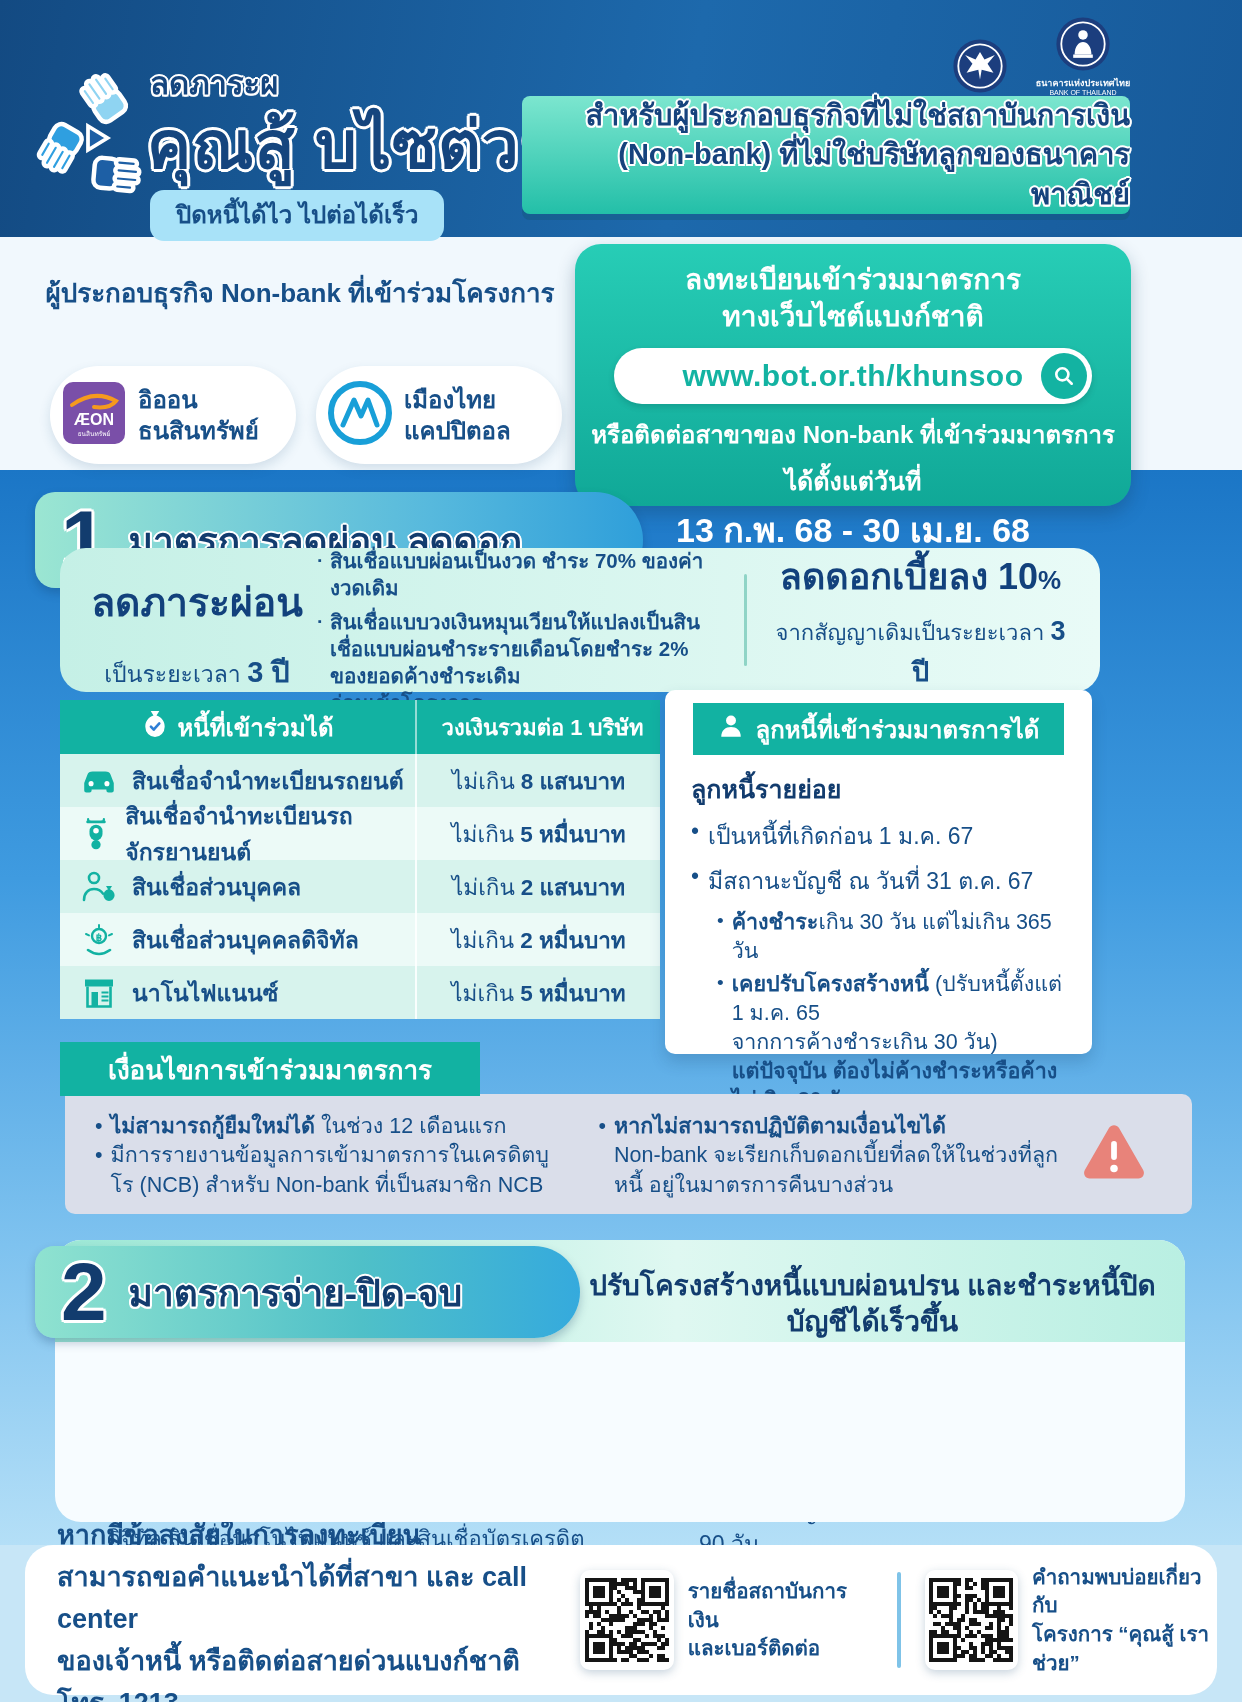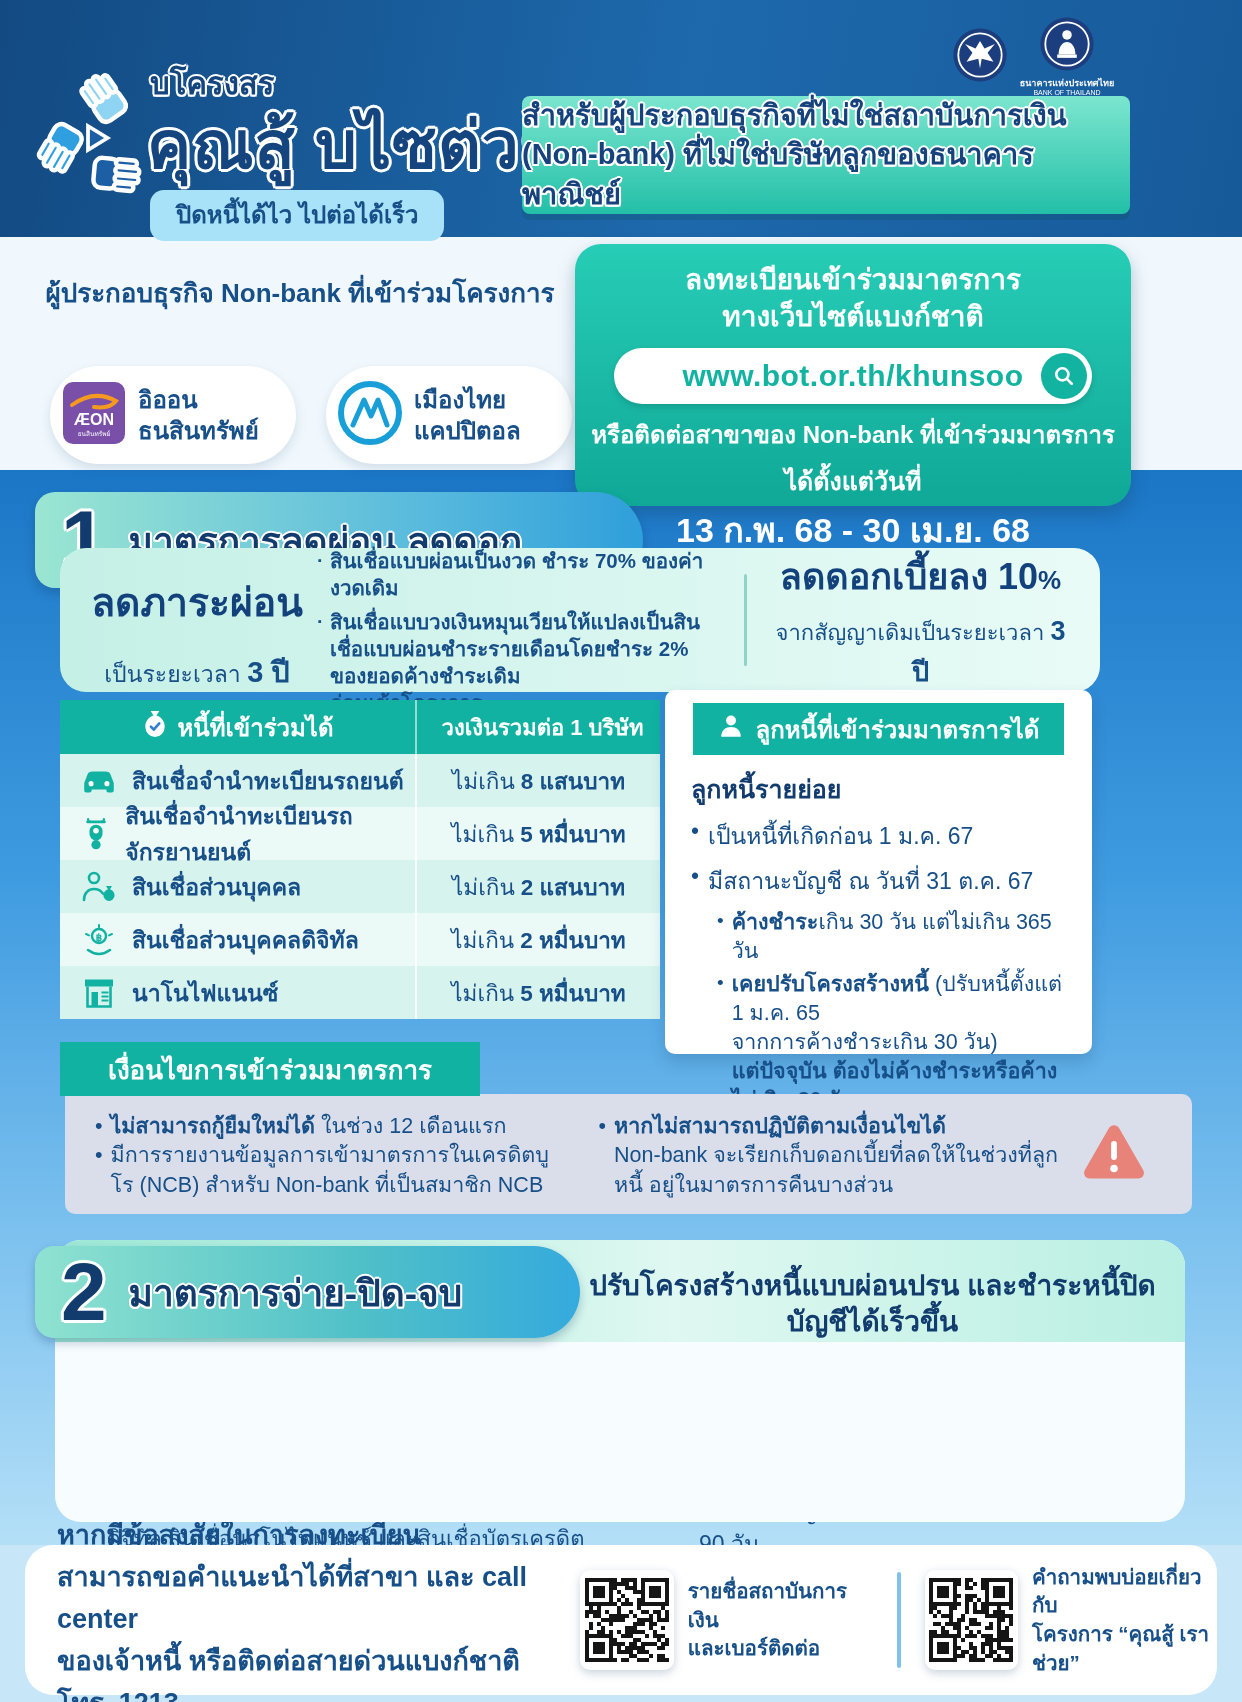--- a/index.html
+++ b/index.html
@@ -169,7 +169,7 @@
       <path d="M44 50 l13 8 -13 8 z" fill="#1d5fa5" stroke="#fff" stroke-width="2.5"></path>
     </svg>
   </div>
-  <div class="abs program-label ow">บโครงสร</div>
+  <div class="abs program-label ow">ลดภาระผ</div>
   <div class="abs main-title ow3">คุณสู้ บไซต่วย</div>
   <div class="abs tagline-badge">ปิดหนี้ได้ไว ไปต่อได้เร็ว</div>
 

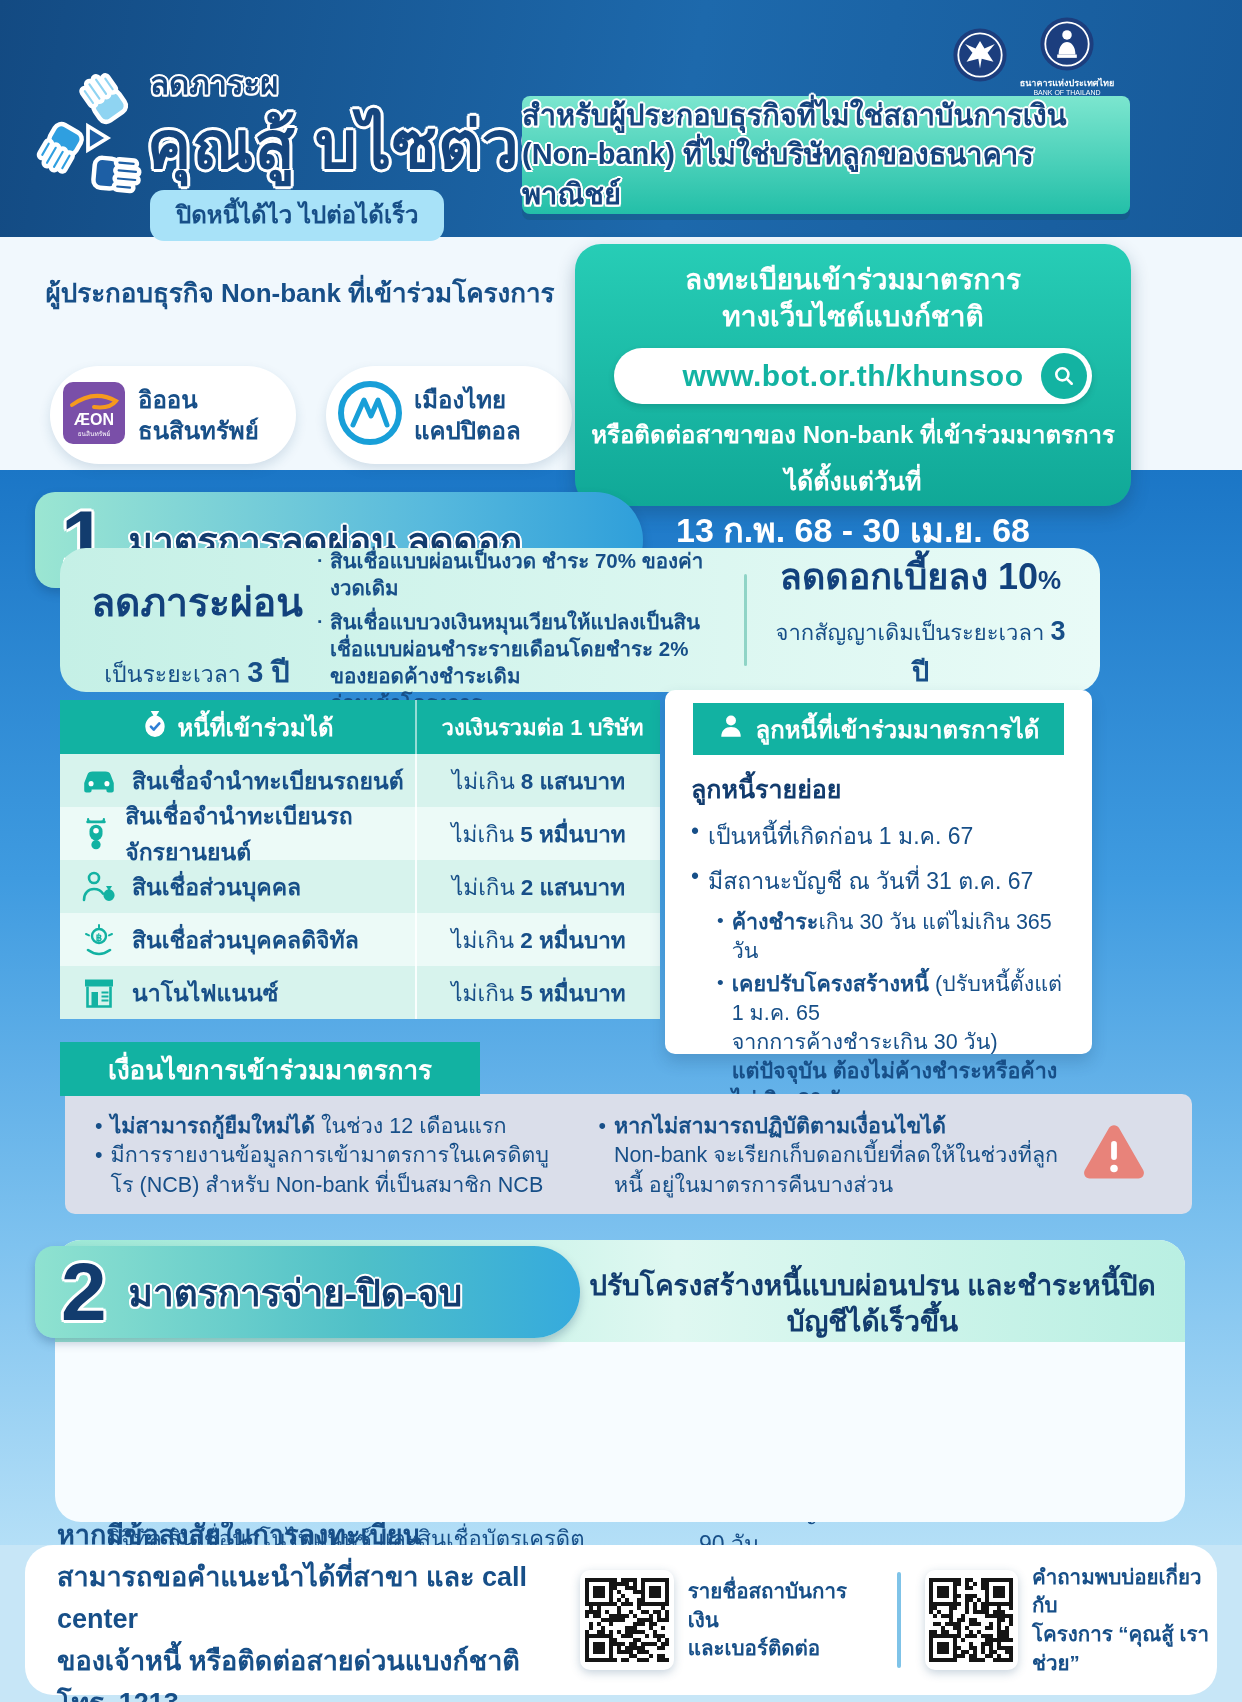--- a/index.html
+++ b/index.html
@@ -22,7 +22,7 @@
   .program-label { left:150px; top:58px; font-size:31px; font-weight:800; color:#15457e; }
   .main-title { left:147px; top:92px; font-size:66px; font-weight:800; color:#15457e; letter-spacing:1px; }
   .tagline-badge { left:150px; top:190px; background:#a8e2f8; color:#174f88; font-weight:800; font-size:24px; padding:5px 26px 7px; border-radius:14px; }
-  .gov-logos { left:952px; top:16px; display:flex; gap:4px; align-items:center; }
+  .gov-logos { left:952px; top:16px; display:flex; gap:20px; align-items:flex-end; }
   .bot-wrap { text-align:center; width:110px; }
   .bot-caption { color:#fff; font-size:9px; line-height:1.25; margin-top:2px; font-weight:700; }
   .bot-caption .en { font-size:7px; font-weight:400; }

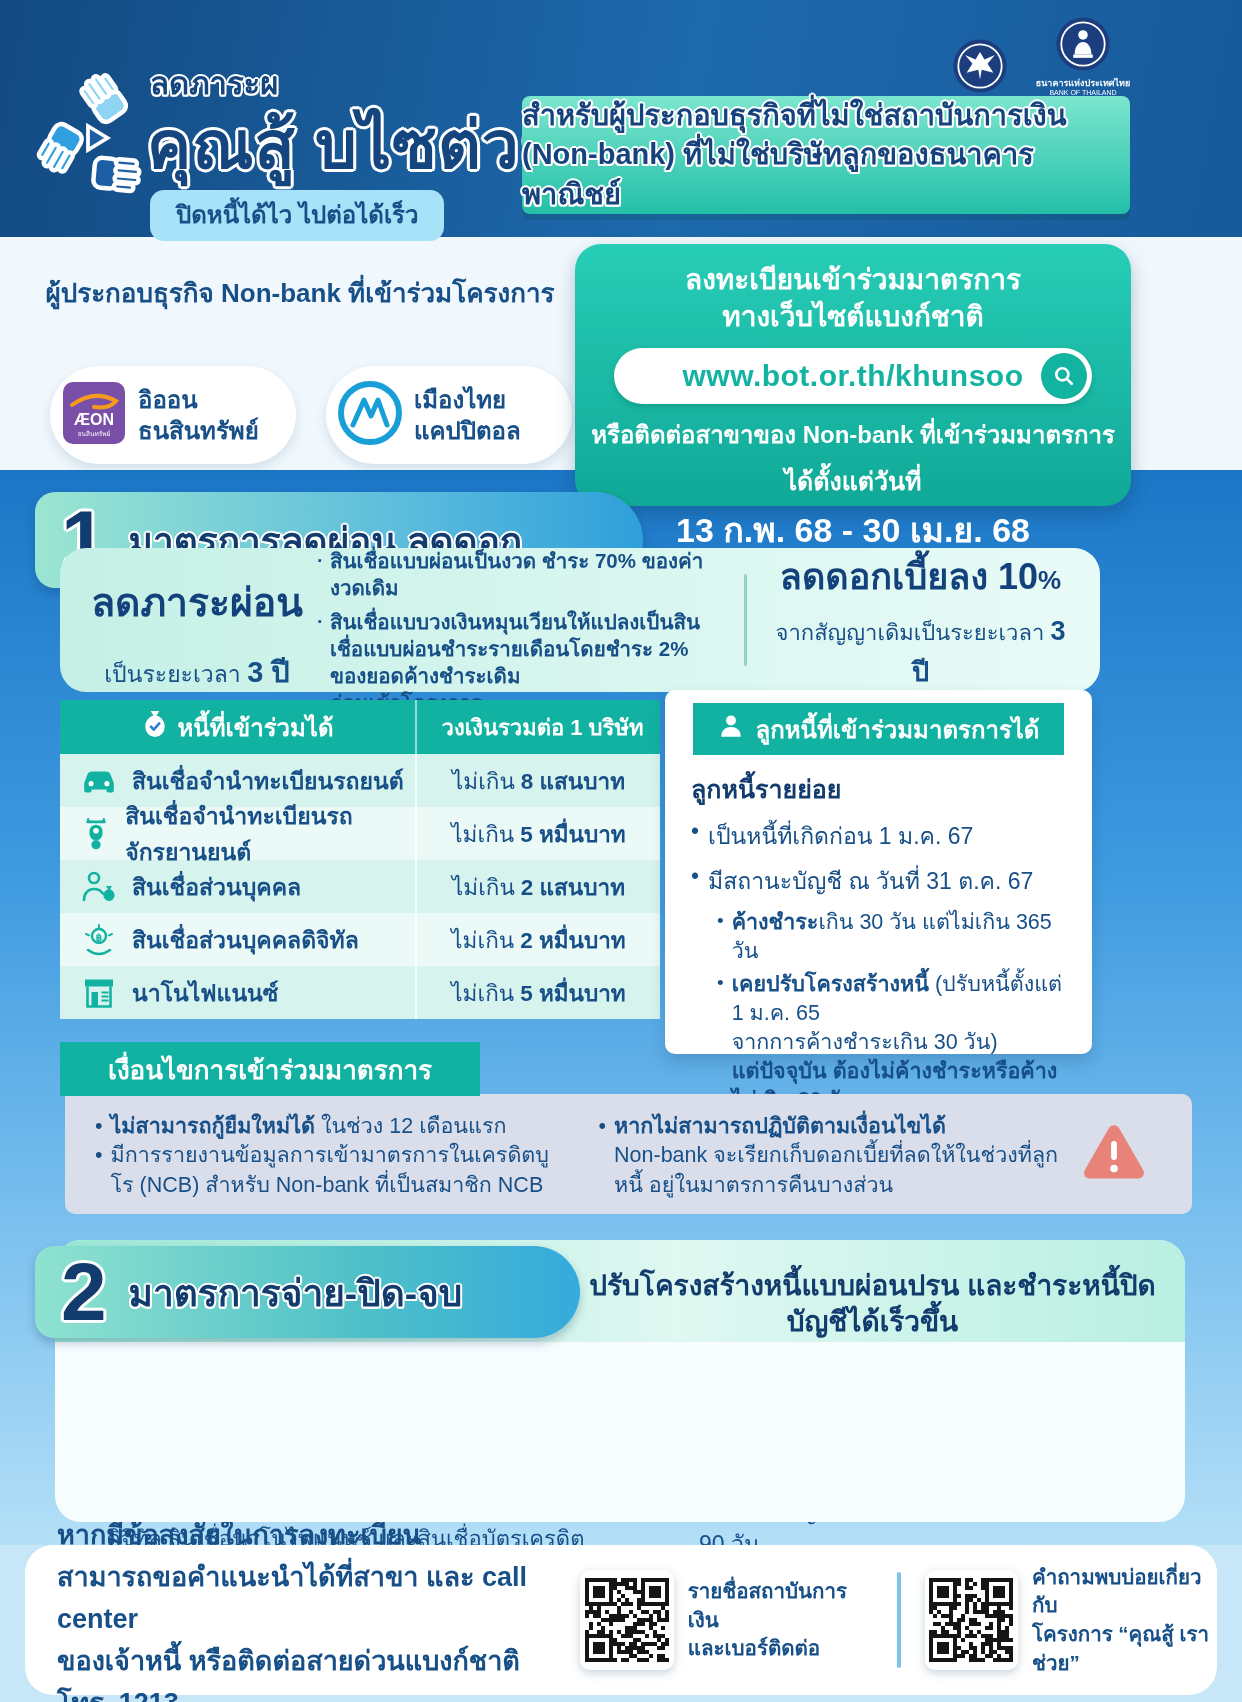--- a/index.html
+++ b/index.html
@@ -26,7 +26,7 @@
   .bot-wrap { text-align:center; width:110px; }
   .bot-caption { color:#fff; font-size:9px; line-height:1.25; margin-top:2px; font-weight:700; }
   .bot-caption .en { font-size:7px; font-weight:400; }
-  .audience-box { left:522px; top:96px; width:608px; height:118px; border-radius:8px; background:linear-gradient(180deg,#7ce6cf 0%,#23bfa8 100%); box-shadow:0 6px 0 rgba(10,80,90,.25); display:flex; flex-direction:column; justify-content:center; text-align:left; }
+  .audience-box { left:522px; top:96px; width:608px; height:118px; border-radius:8px; background:linear-gradient(180deg,#7ce6cf 0%,#23bfa8 100%); box-shadow:0 6px 0 rgba(10,80,90,.25); display:flex; flex-direction:column; justify-content:center; text-align:right; }
   .audience-box div { font-size:29px; font-weight:800; color:#16437d; line-height:1.35; }
 
   

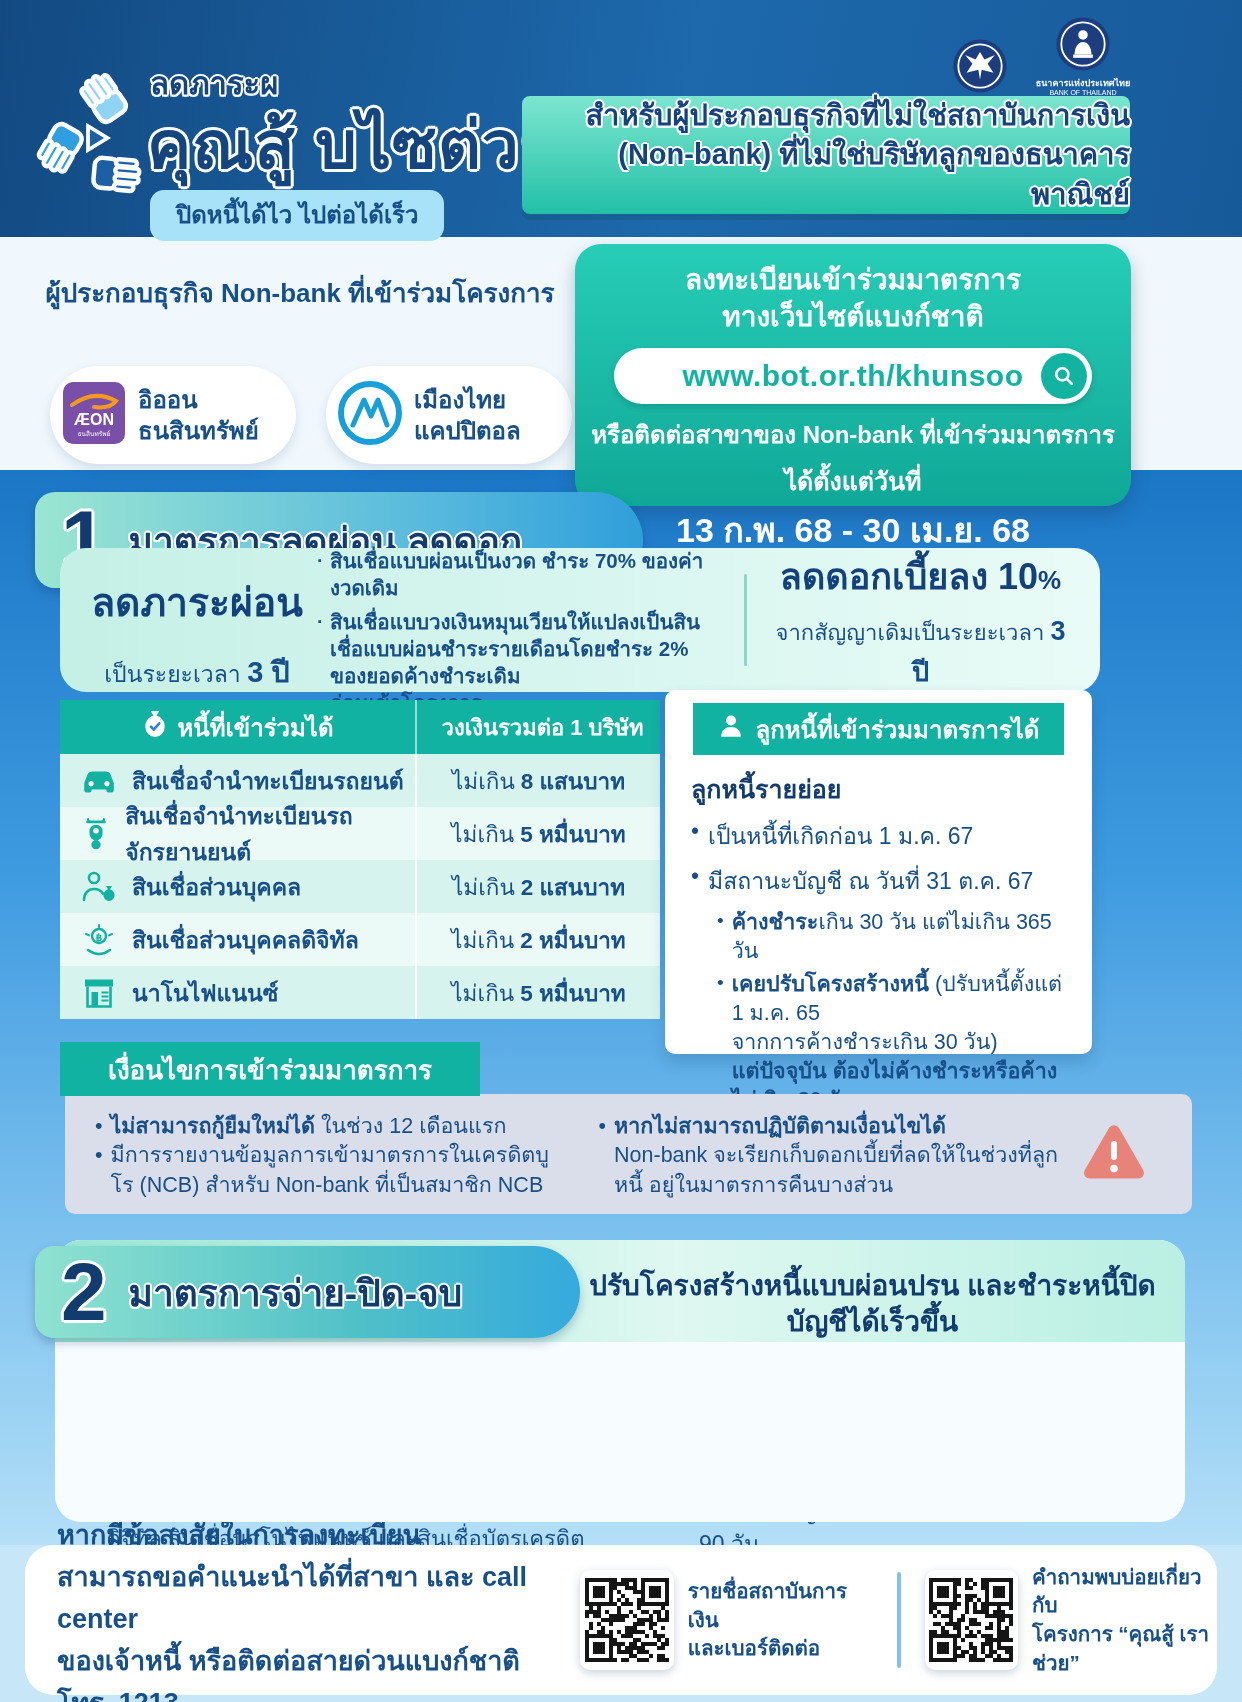--- a/index.html
+++ b/index.html
@@ -218,7 +218,7 @@
     </div>
   </div>
 
-  <div class="abs company-card" style="left:326px;">
+  <div class="abs company-card" style="left:316px;">
     <span>
       <svg width="64" height="64" viewBox="0 0 64 64">
         <circle cx="32" cy="32" r="29" fill="#fff" stroke="#189fd8" stroke-width="6"></circle>

